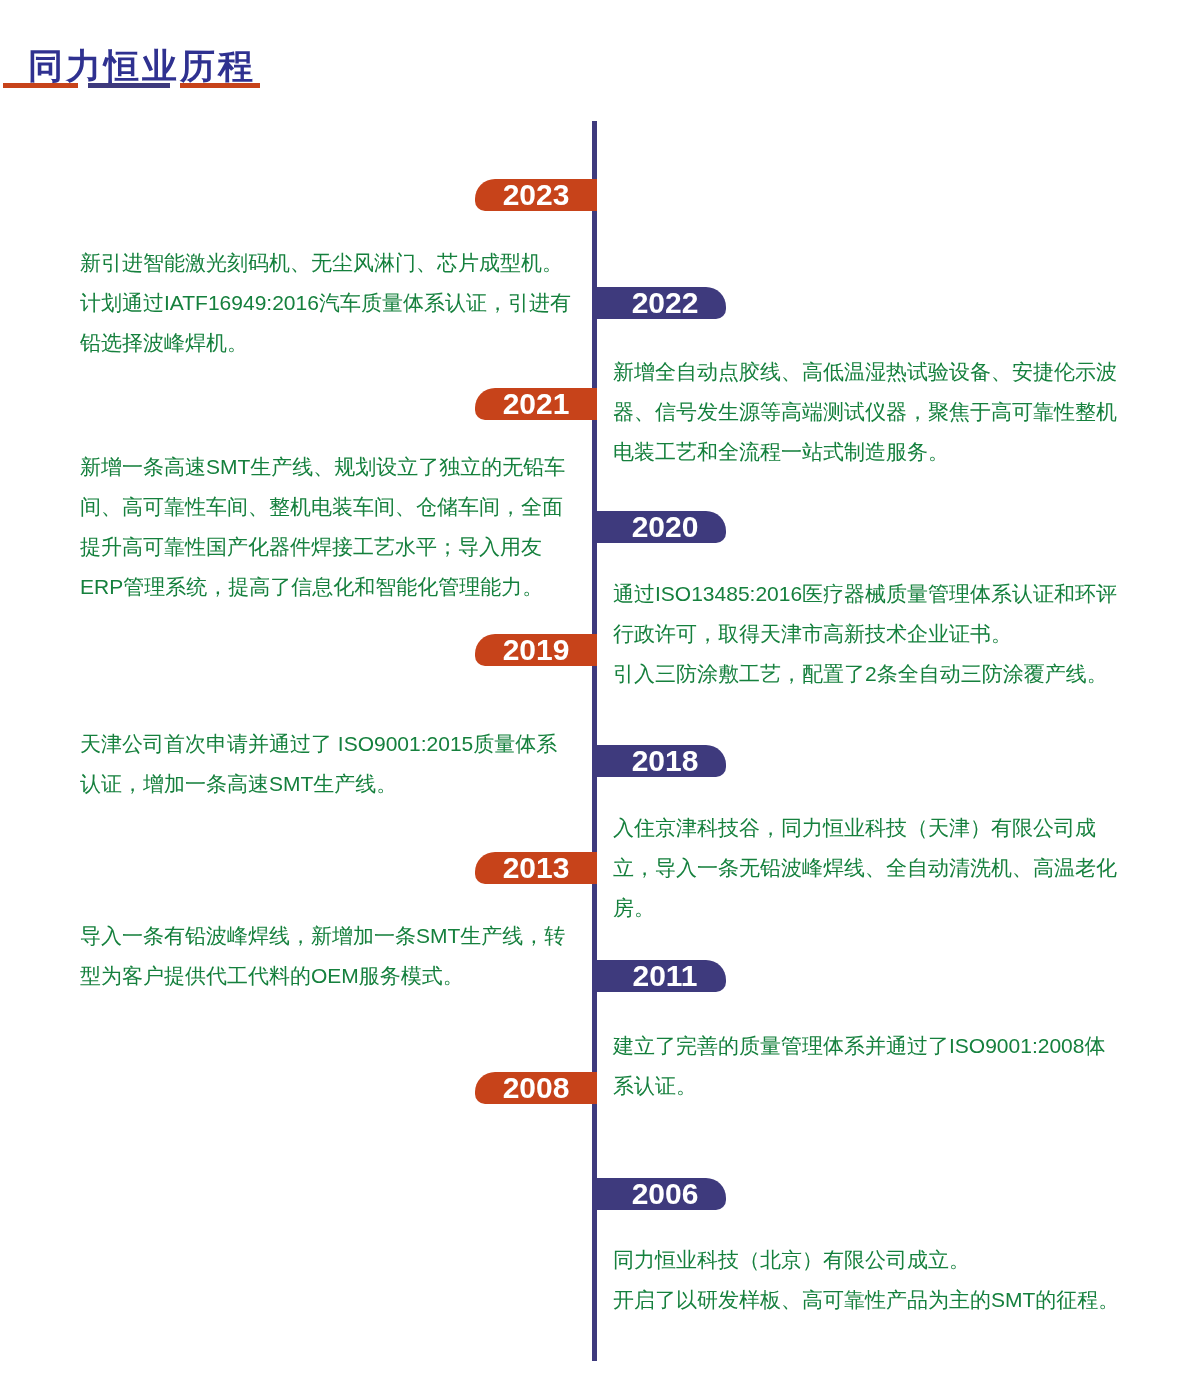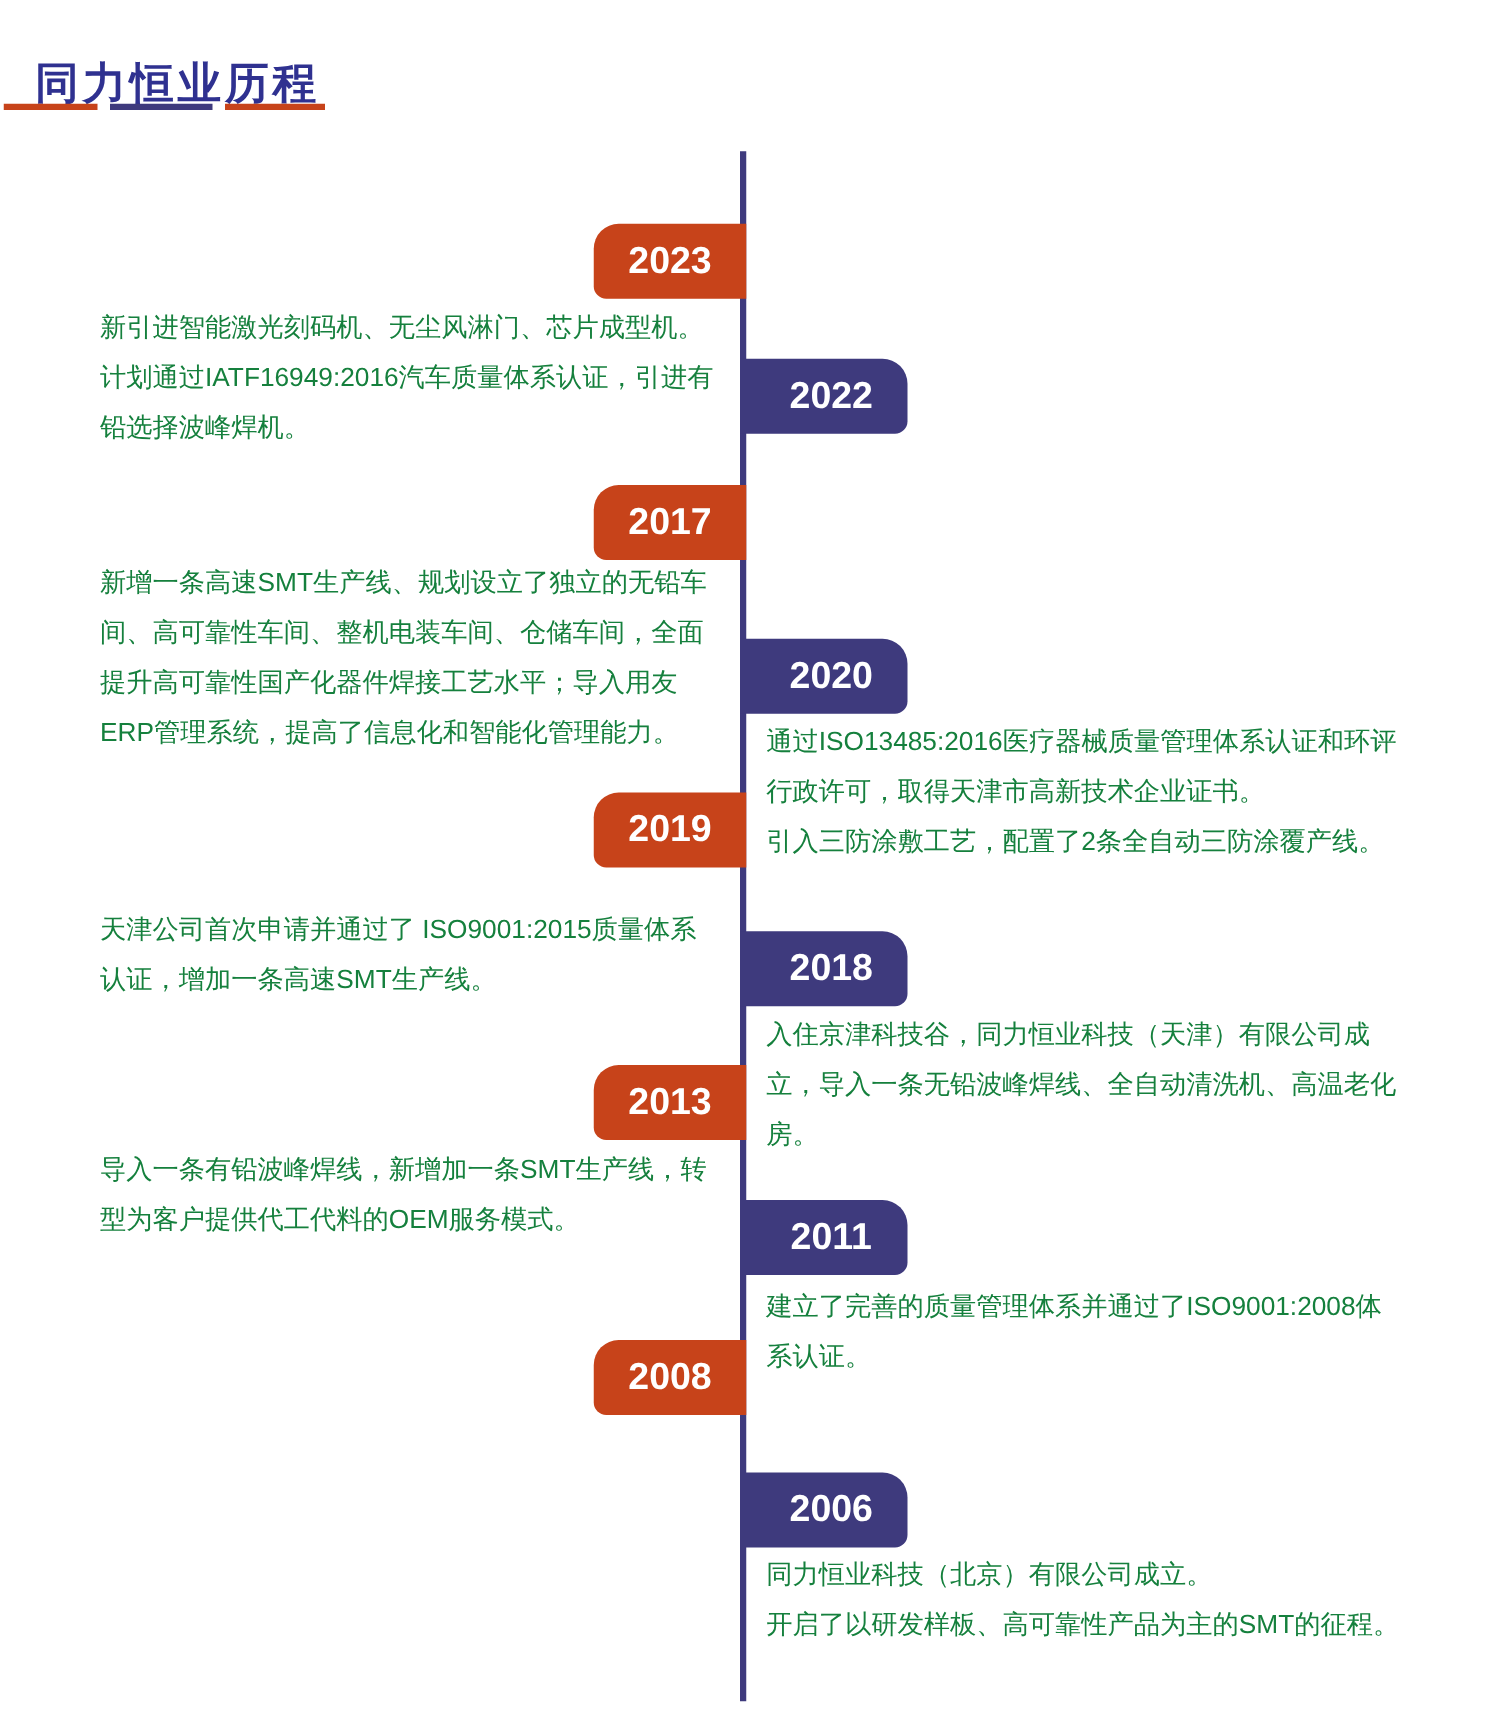--- a/index.html
+++ b/index.html
@@ -49,7 +49,7 @@
   .badge {
     position: absolute;
     width: 122px;
-    height: 60px;
+    height: 32px;
     color: #ffffff;
     font-weight: bold;
     font-size: 30px;

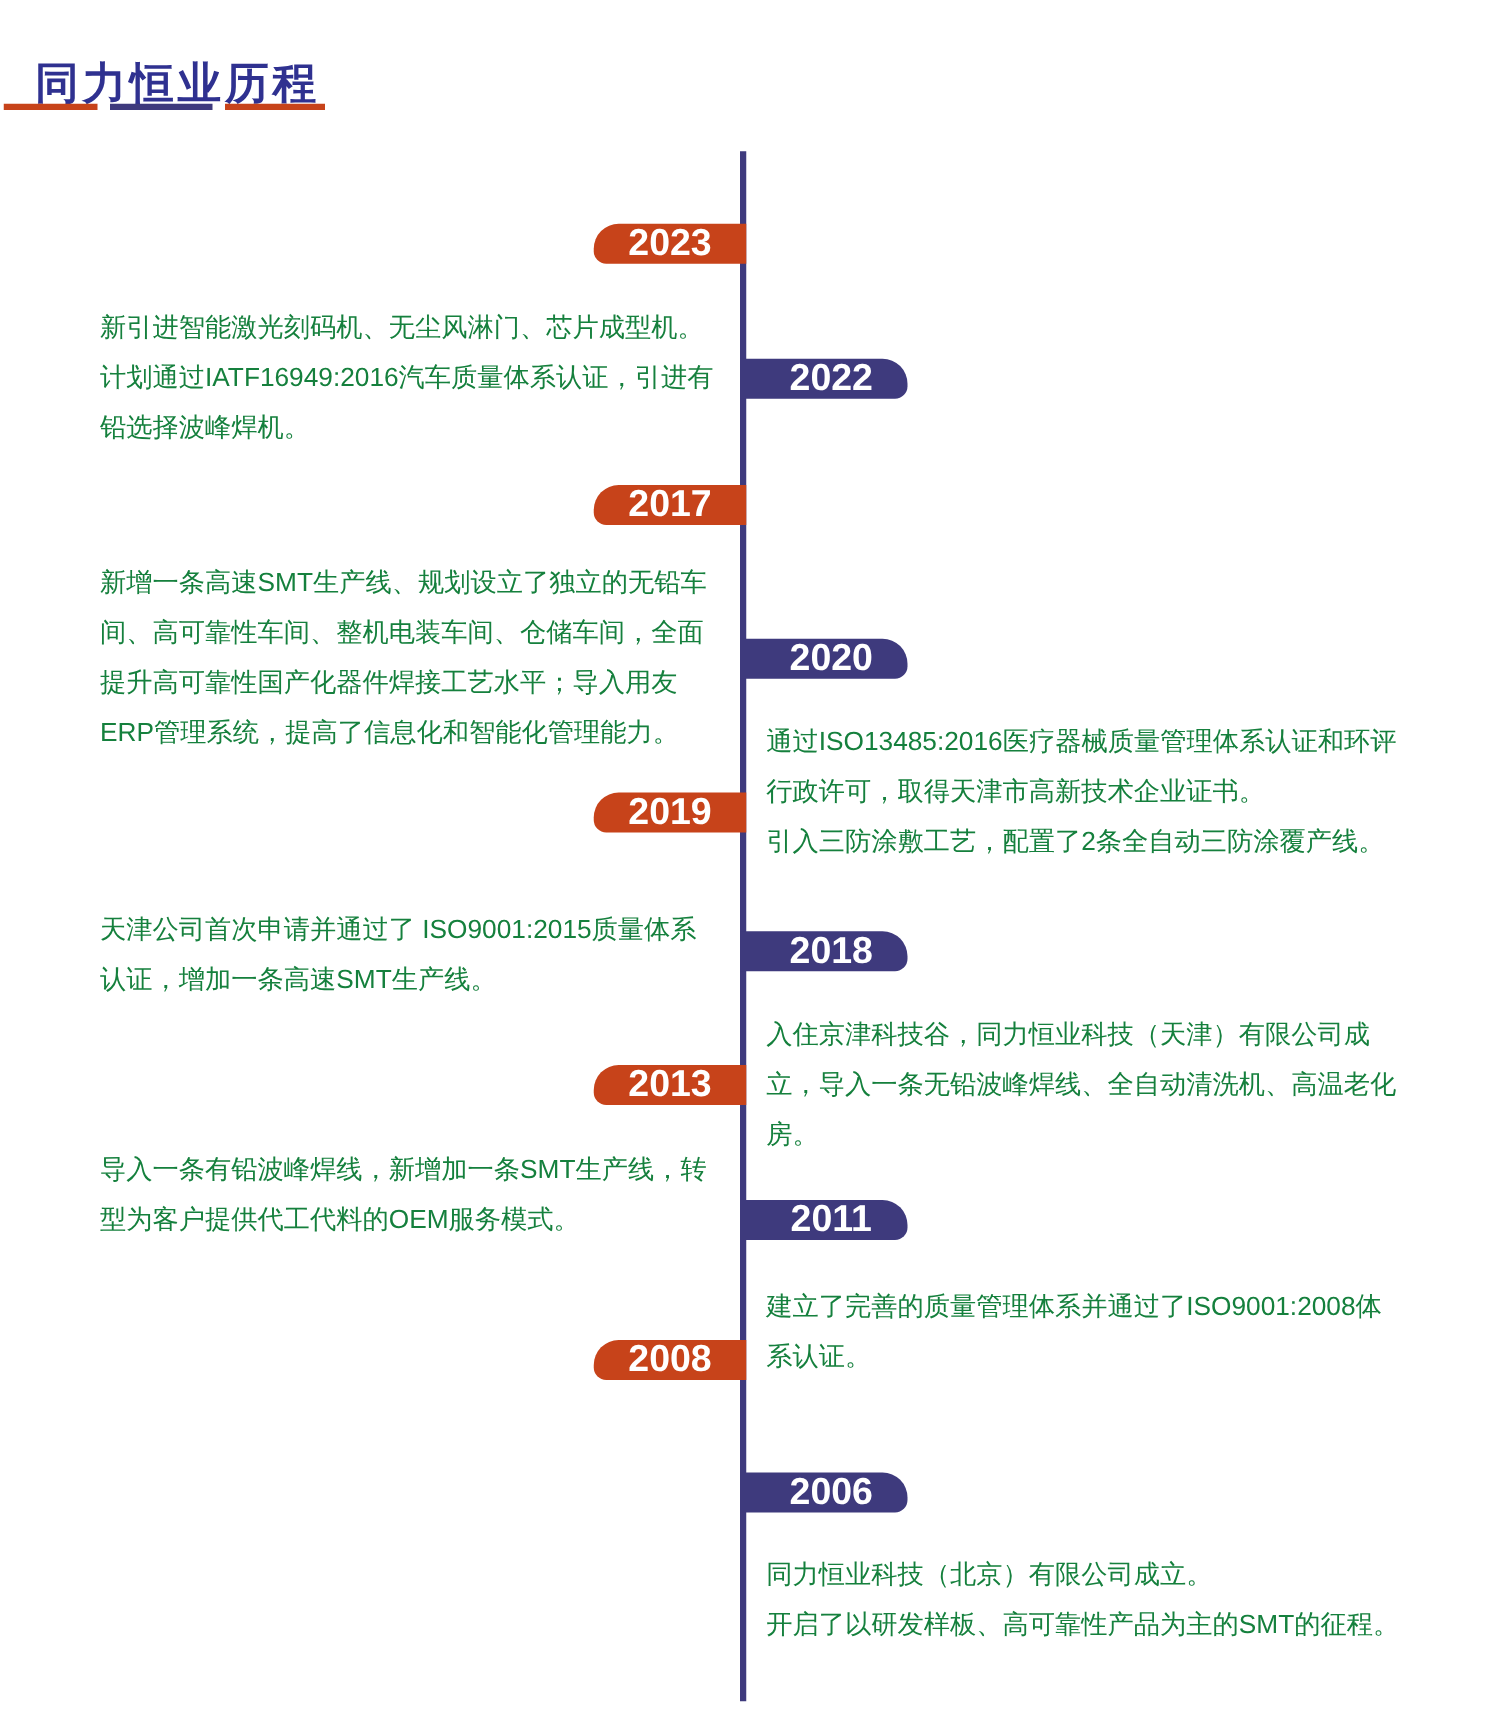--- a/index.html
+++ b/index.html
@@ -99,6 +99,7 @@
   <div class="desc left-text" style="top:243px">新引进智能激光刻码机、无尘风淋门、芯片成型机。计划通过IATF16949:2016汽车质量体系认证，引进有铅选择波峰焊机。</div>
 
   <div class="badge right" style="top:287px">2022</div>
+  <div class="desc right-text" style="top:352px">新增全自动点胶线、高低温湿热试验设备、安捷伦示波器、信号发生源等高端测试仪器，聚焦于高可靠性整机电装工艺和全流程一站式制造服务。</div>
 
   <div class="badge left" style="top:388px">2017</div>
   <div class="desc left-text" style="top:447px">新增一条高速SMT生产线、规划设立了独立的无铅车间、高可靠性车间、整机电装车间、仓储车间，全面提升高可靠性国产化器件焊接工艺水平；导入用友ERP管理系统，提高了信息化和智能化管理能力。</div>

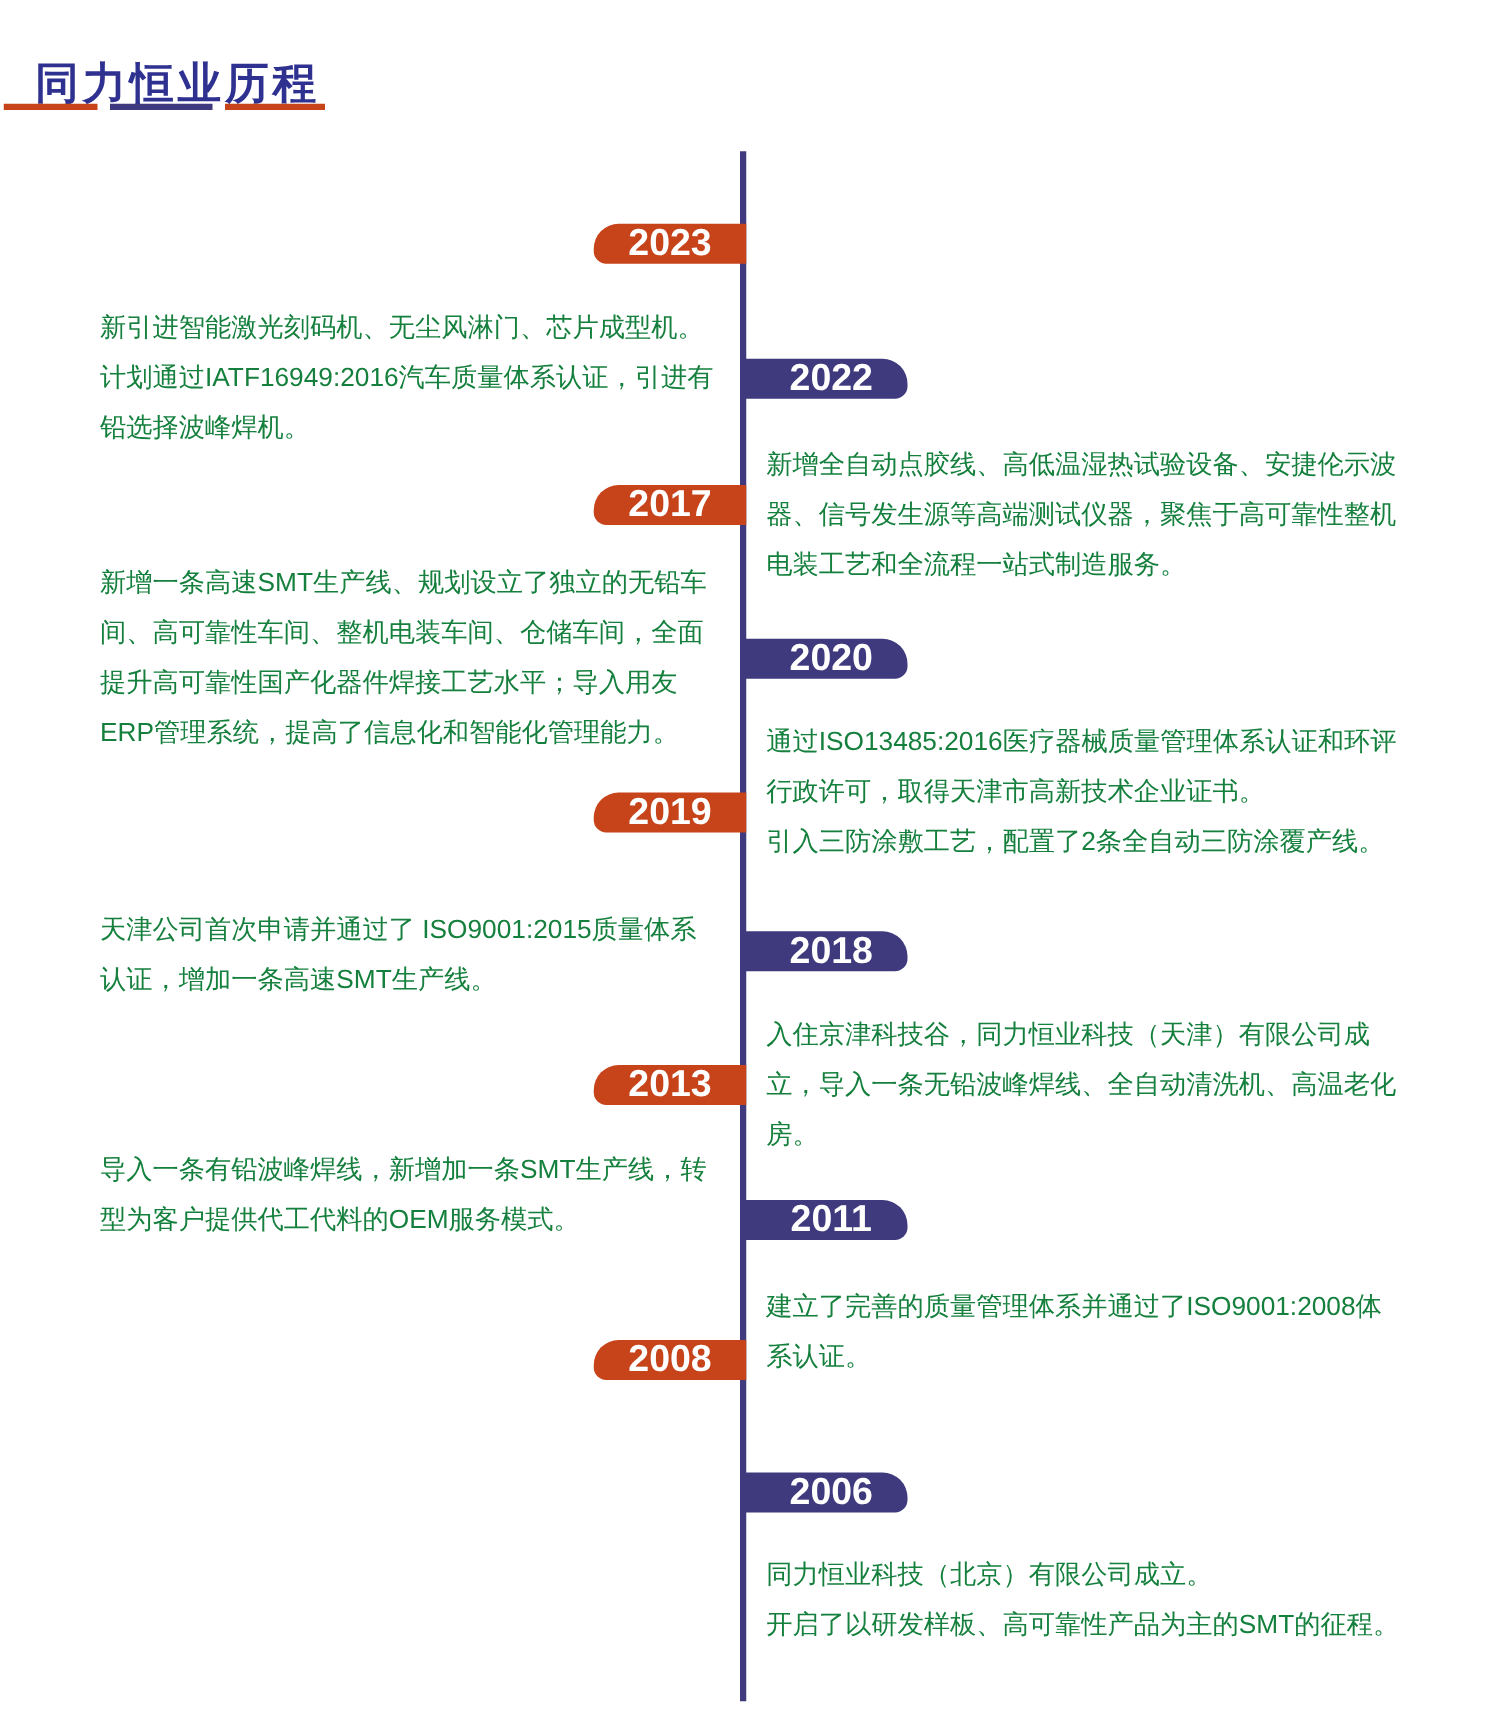--- a/index.html
+++ b/index.html
@@ -101,7 +101,7 @@
   <div class="badge right" style="top:287px">2022</div>
   <div class="desc right-text" style="top:352px">新增全自动点胶线、高低温湿热试验设备、安捷伦示波器、信号发生源等高端测试仪器，聚焦于高可靠性整机电装工艺和全流程一站式制造服务。</div>
 
-  <div class="badge left" style="top:388px">2017</div>
+  <div class="badge left" style="top:388px">2021</div>
   <div class="desc left-text" style="top:447px">新增一条高速SMT生产线、规划设立了独立的无铅车间、高可靠性车间、整机电装车间、仓储车间，全面提升高可靠性国产化器件焊接工艺水平；导入用友ERP管理系统，提高了信息化和智能化管理能力。</div>
 
   <div class="badge right" style="top:511px">2020</div>

